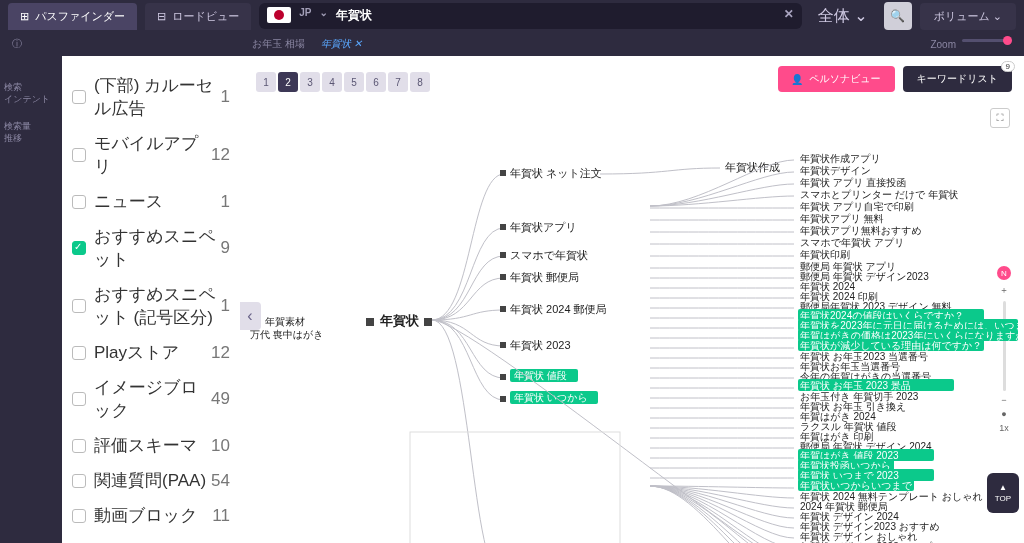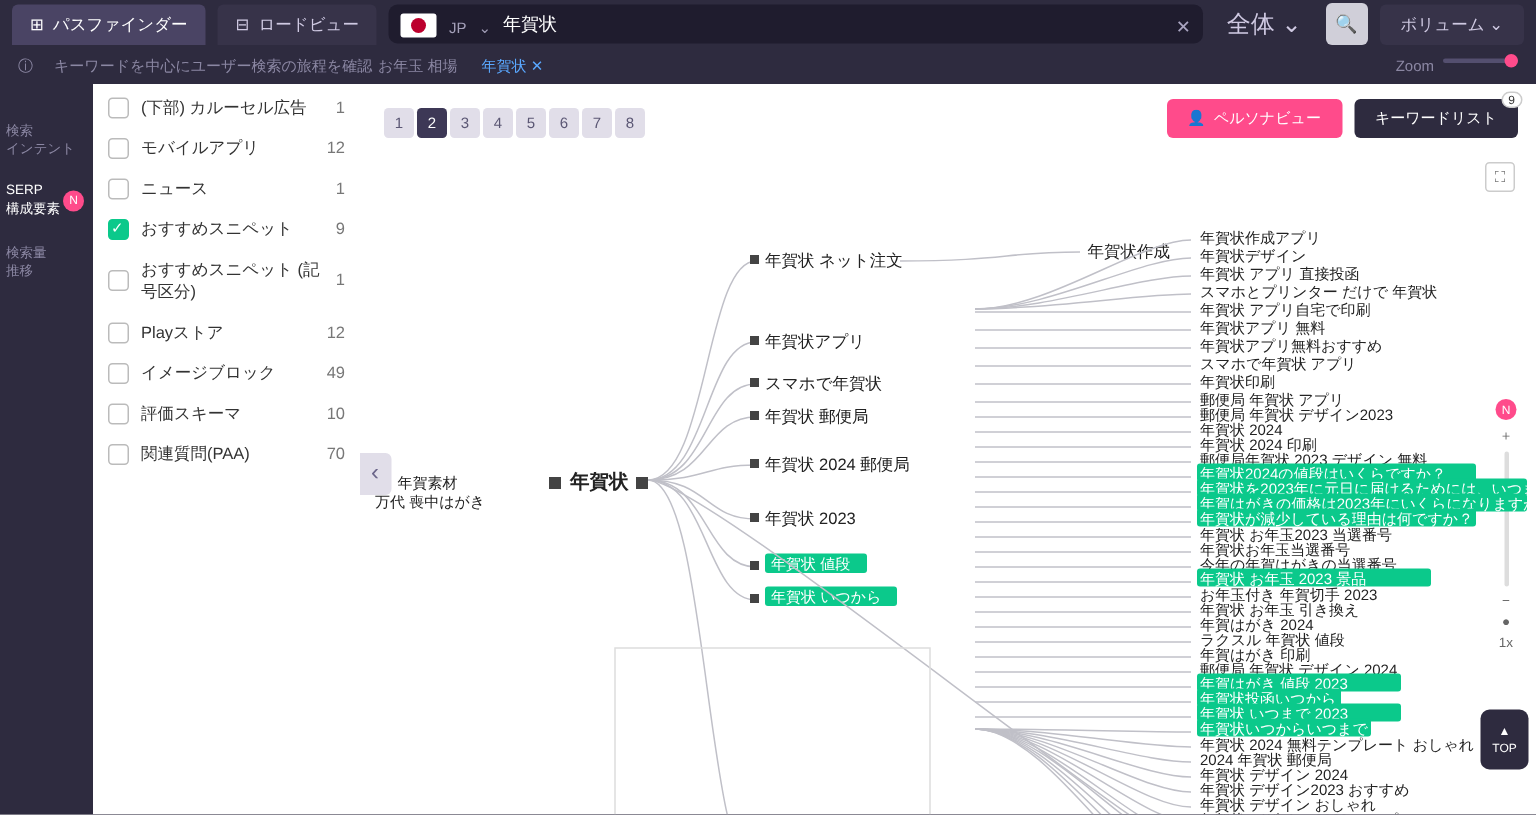--- a/index.html
+++ b/index.html
@@ -8,7 +8,7 @@
 .topbar { height: 32px; display: flex; align-items: center; padding: 0 8px; gap: 8px; }
 .tab { background: #373349; color: #cfc9e2; font-size: 11px; padding: 6px 12px; border-radius: 4px 4px 0 0; display: flex; align-items: center; gap: 6px; cursor: pointer; }
 .tab.active { background: #4a4464; color: #fff; }
-.search-wrap { flex: 1; display: flex; align-items: flex-end; background: #1f1c2e; border-radius: 6px; padding: 4px 8px; gap: 8px; height: 26px; }
+.search-wrap { flex: 1; display: flex; align-items: flex-start; background: #1f1c2e; border-radius: 6px; padding: 4px 8px; gap: 8px; height: 26px; font-weight: bold; }
 .flag { width: 24px; height: 16px; background: #fff; border-radius: 2px; position: relative; overflow: hidden; display: flex; align-items: center; justify-content: center; }
 .flag::after { content: ""; width: 10px; height: 10px; background: #bc002d; border-radius: 50%; }
 .jp { color: #a39fb8; font-size: 10px; }

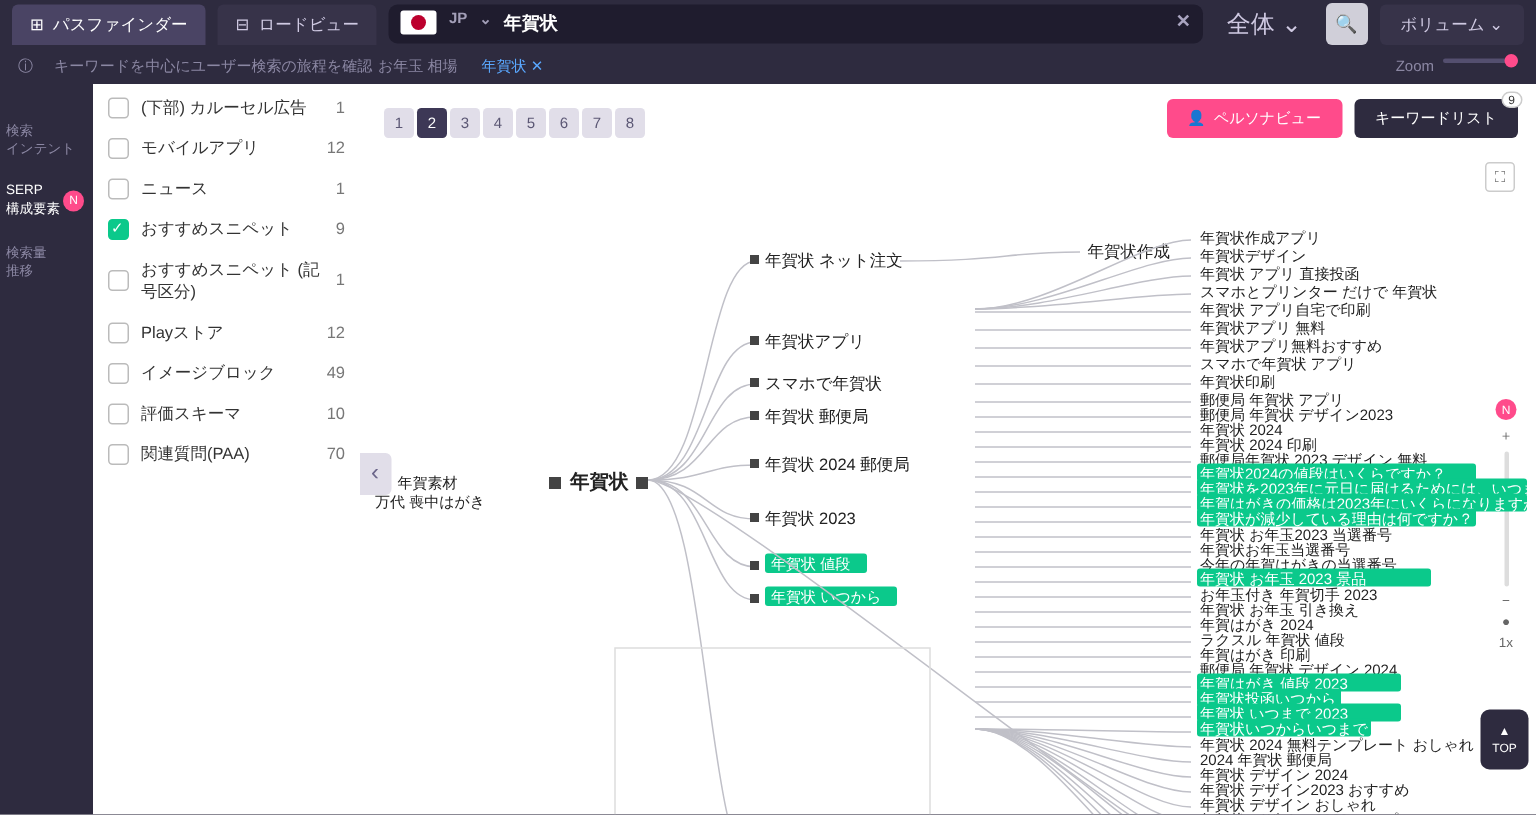--- a/index.html
+++ b/index.html
@@ -88,7 +88,6 @@
 <div class="subbar">
   <div style="display:flex; gap:14px; align-items:center;">
     <span>ⓘ</span>
-    <span>キーワードを中心にユーザー検索の旅程を確認</span>
   </div>
   <div class="breadcrumb" style="position:absolute; left:252px;">
     <span style="color:#8b87a3;">お年玉 相場</span>

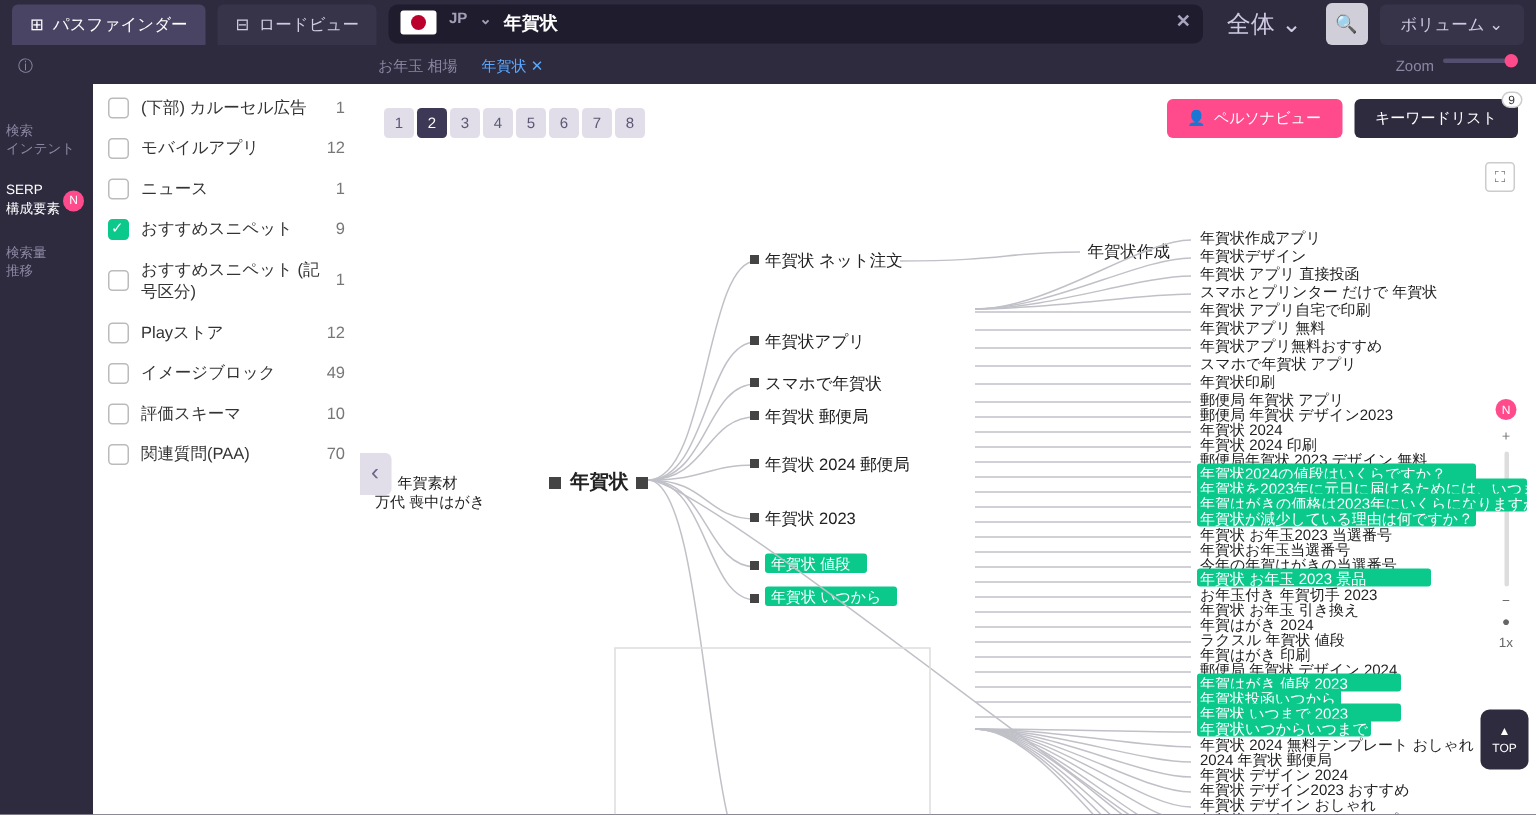--- a/index.html
+++ b/index.html
@@ -19,7 +19,7 @@
 .vol { background: #373349; color: #cfc9e2; font-size: 11px; padding: 6px 14px; border-radius: 4px; cursor: pointer; }
 .subbar { height: 24px; display: flex; align-items: center; justify-content: space-between; padding: 0 12px; font-size: 10px; color: #8b87a3; }
 .breadcrumb { display: flex; gap: 16px; align-items: flex-end; }
-.bc-link { color: #5aa8ff; cursor: pointer; }
+.bc-link { color: #5aa8ff; cursor: pointer; font-style: italic; }
 .zoom-ctl { display: flex; gap: 6px; }
 .zoom-track { width: 50px; height: 3px; background: #544f6f; border-radius: 2px; position: relative; }
 .zoom-thumb { position: absolute; right: 0; top: -3px; width: 9px; height: 9px; background: #ff4b8b; border-radius: 50%; }

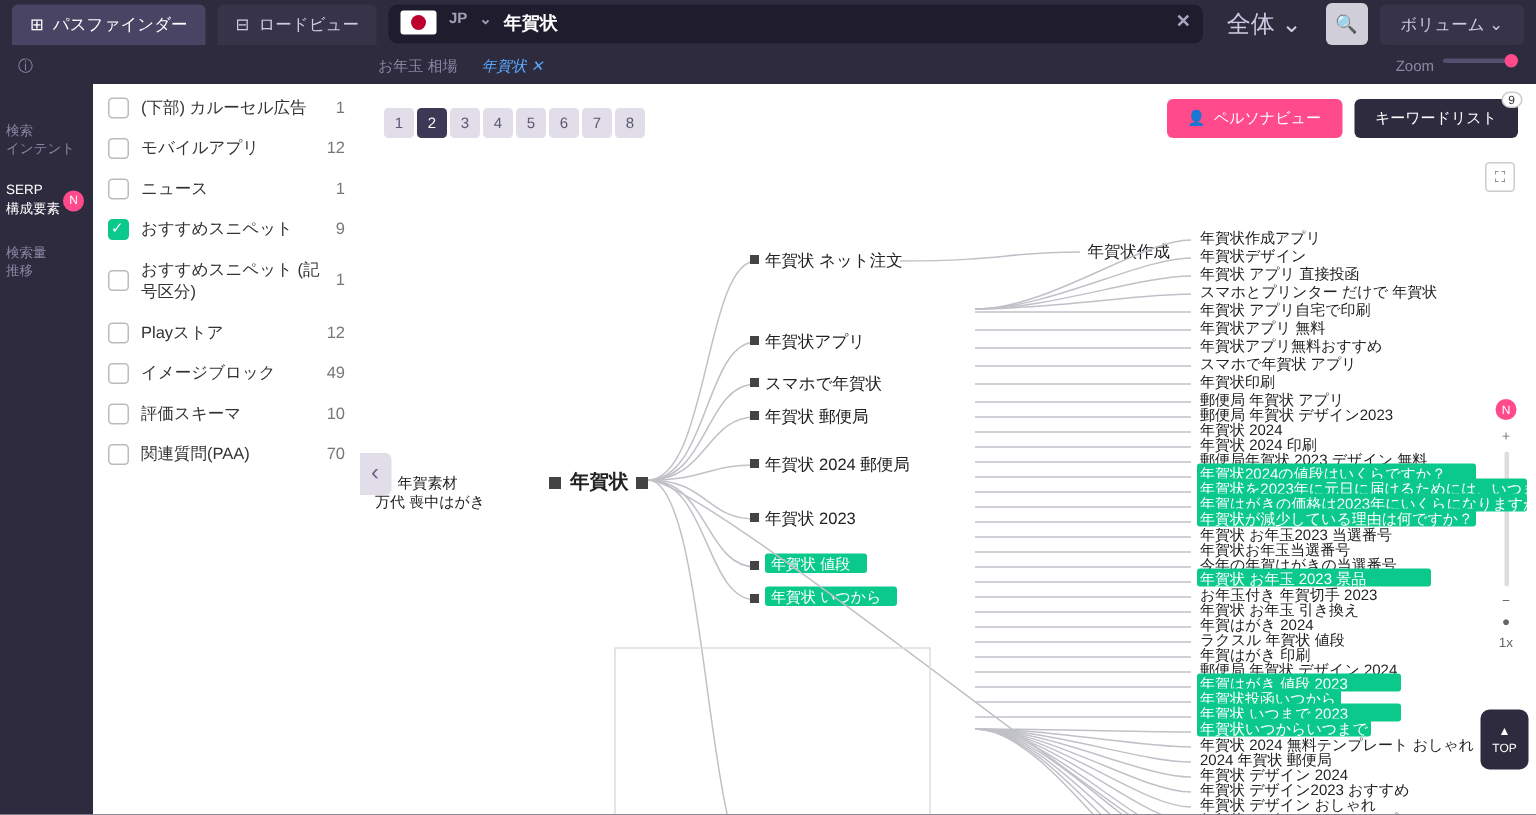--- a/index.html
+++ b/index.html
@@ -28,7 +28,7 @@
 .side-item { padding: 8px 4px; cursor: pointer; line-height: 1.3; }
 .side-item.active { color: #fff; }
 .badge-n { width: 14px; height: 14px; background: #ff4b8b; border-radius: 50%; color: #fff; font-size: 8px; display: inline-flex; align-items: center; justify-content: center; margin-left: 2px; position: relative; top: -6px;}
-.filters { width: 178px; background: #fff; padding: 2px 10px; font-size: 11px; color: #333; }
+.filters { width: 178px; background: #fff; padding: 12px 10px; font-size: 17px; color: #333; }
 .filter-row { display: flex; align-items: center; justify-content: space-between; padding: 6px 0; cursor: pointer;}
 .filter-left { display: flex; align-items: center; gap: 8px; }
 .chk { width: 14px; height: 14px; border: 1.5px solid #bbb; border-radius: 3px; flex-shrink: 0; }

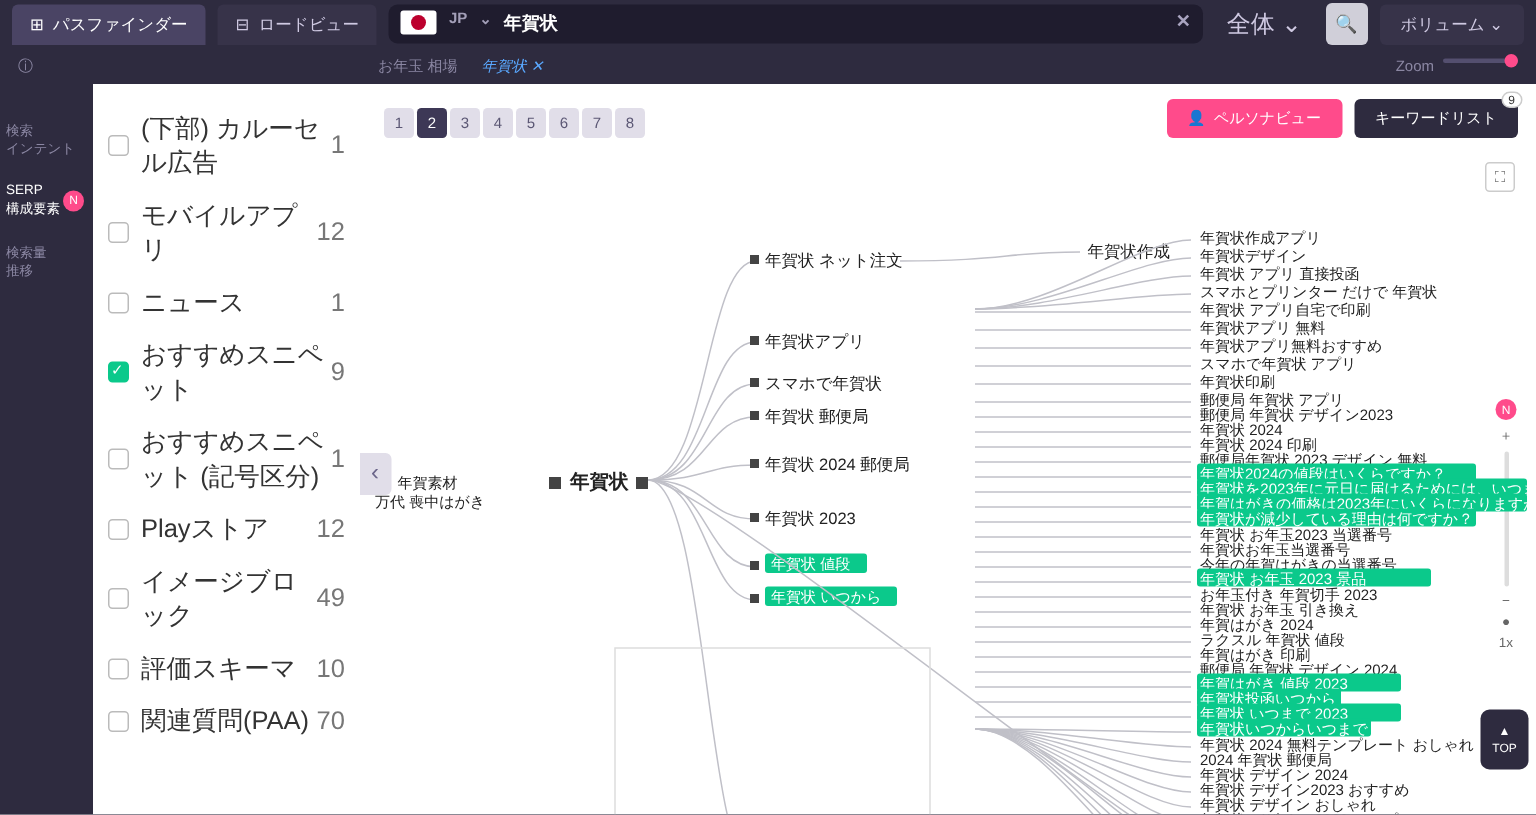--- a/index.html
+++ b/index.html
@@ -105,8 +105,6 @@
   <div class="sidebar">
     <div class="side-item" style="white-space:pre-line;">検索
 インテント</div>
-    <div class="side-item active"><span style="white-space:pre-line;">SERP
-構成要素</span><span class="badge-n">N</span></div>
     <div class="side-item" style="white-space:pre-line;">検索量
 推移</div>
   </div>

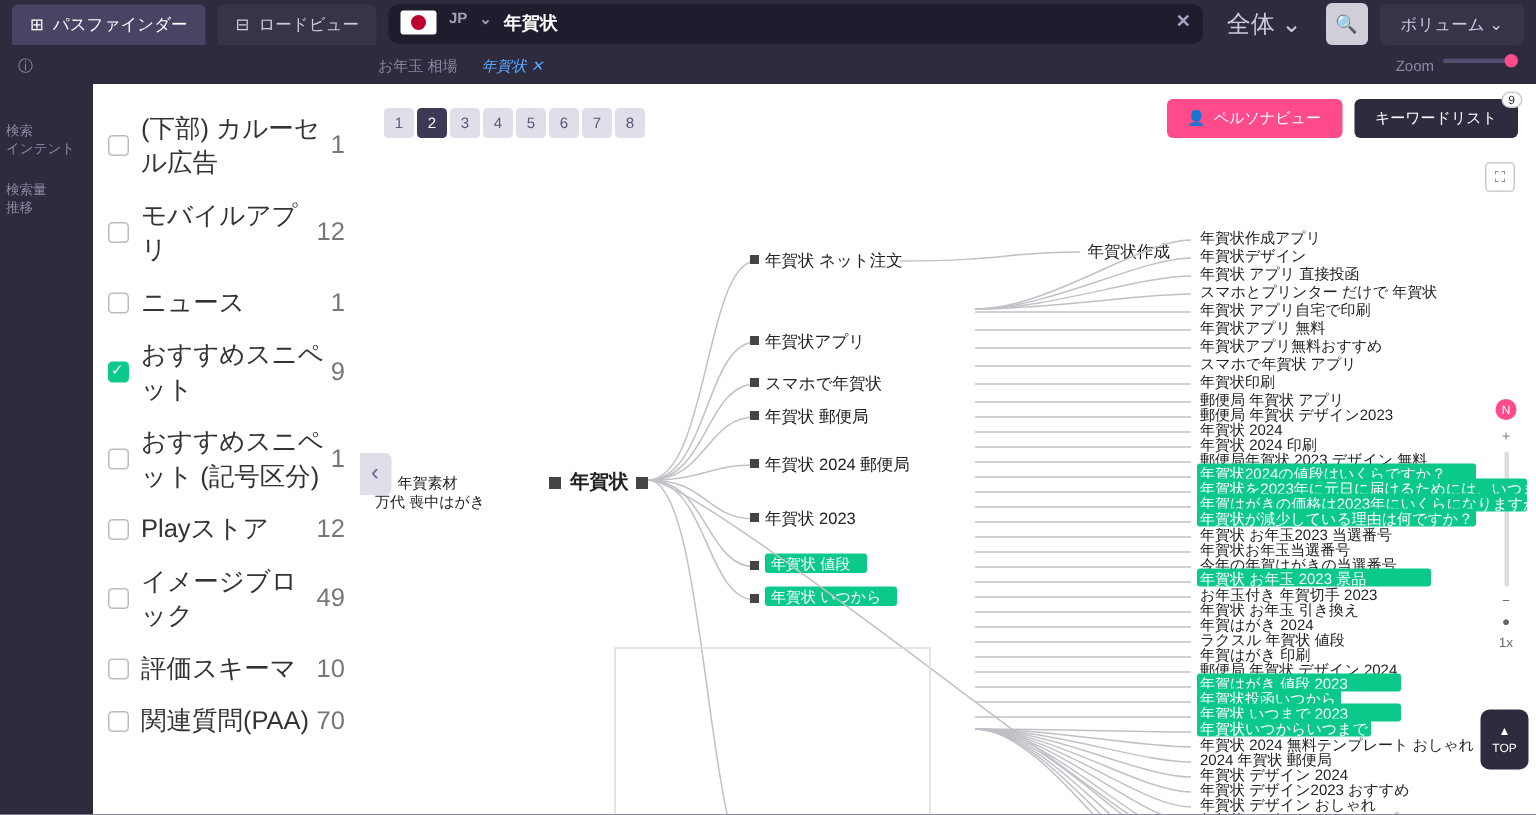--- a/index.html
+++ b/index.html
@@ -171,7 +171,7 @@
             <span class="chk"></span>
             <span>関連質問(PAA)</span>
           </div>
-          <span class="filter-count">70</span>
+          <span class="filter-count">54</span>
         </div>
       </div>
 

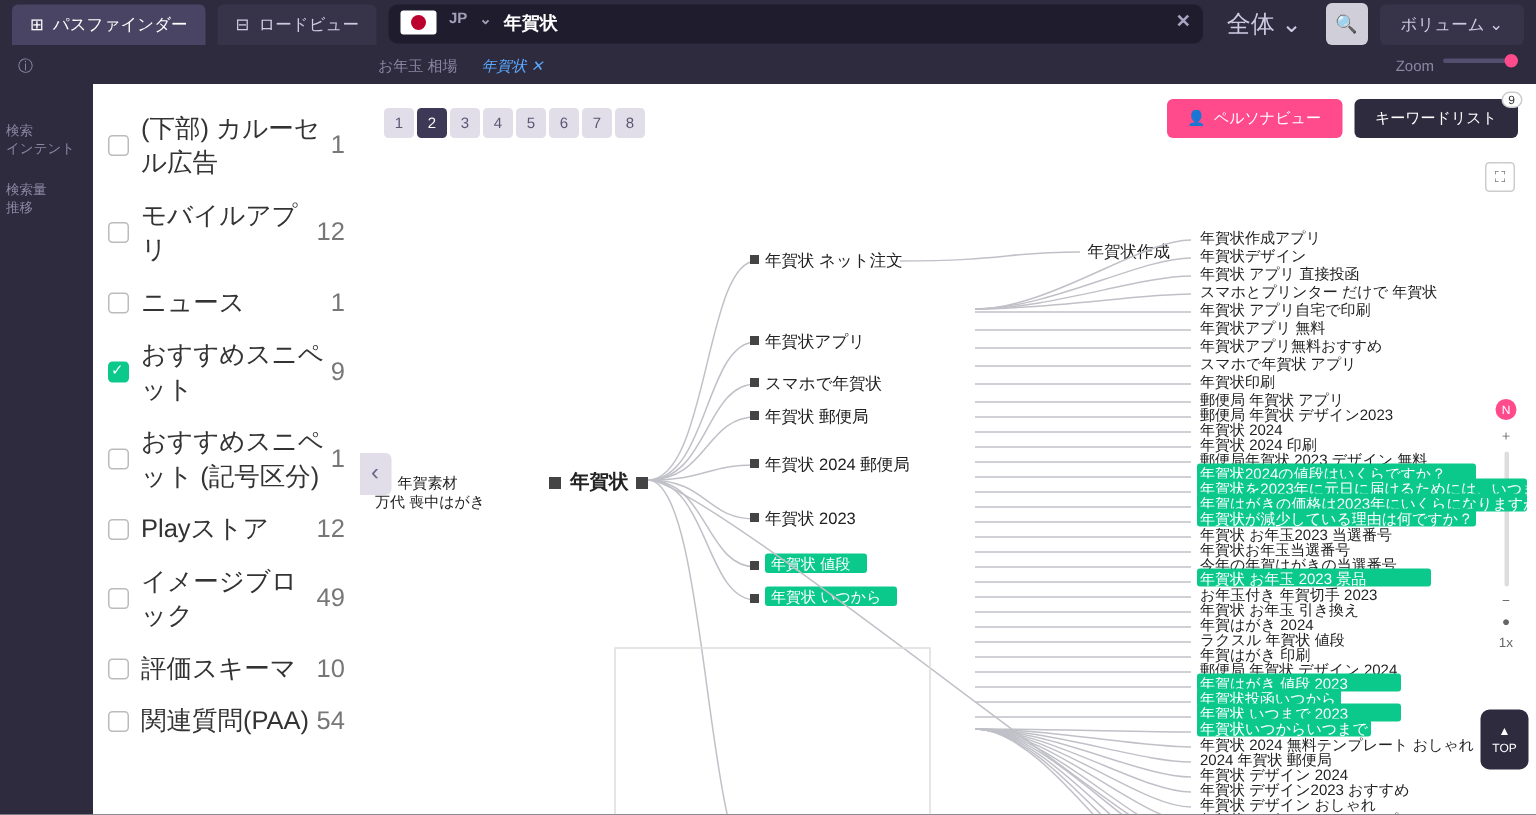--- a/index.html
+++ b/index.html
@@ -172,6 +172,13 @@
             <span>関連質問(PAA)</span>
           </div>
           <span class="filter-count">54</span>
+        </div>
+        <div class="filter-row">
+          <div class="filter-left">
+            <span class="chk"></span>
+            <span>動画ブロック</span>
+          </div>
+          <span class="filter-count">11</span>
         </div>
       </div>
 

